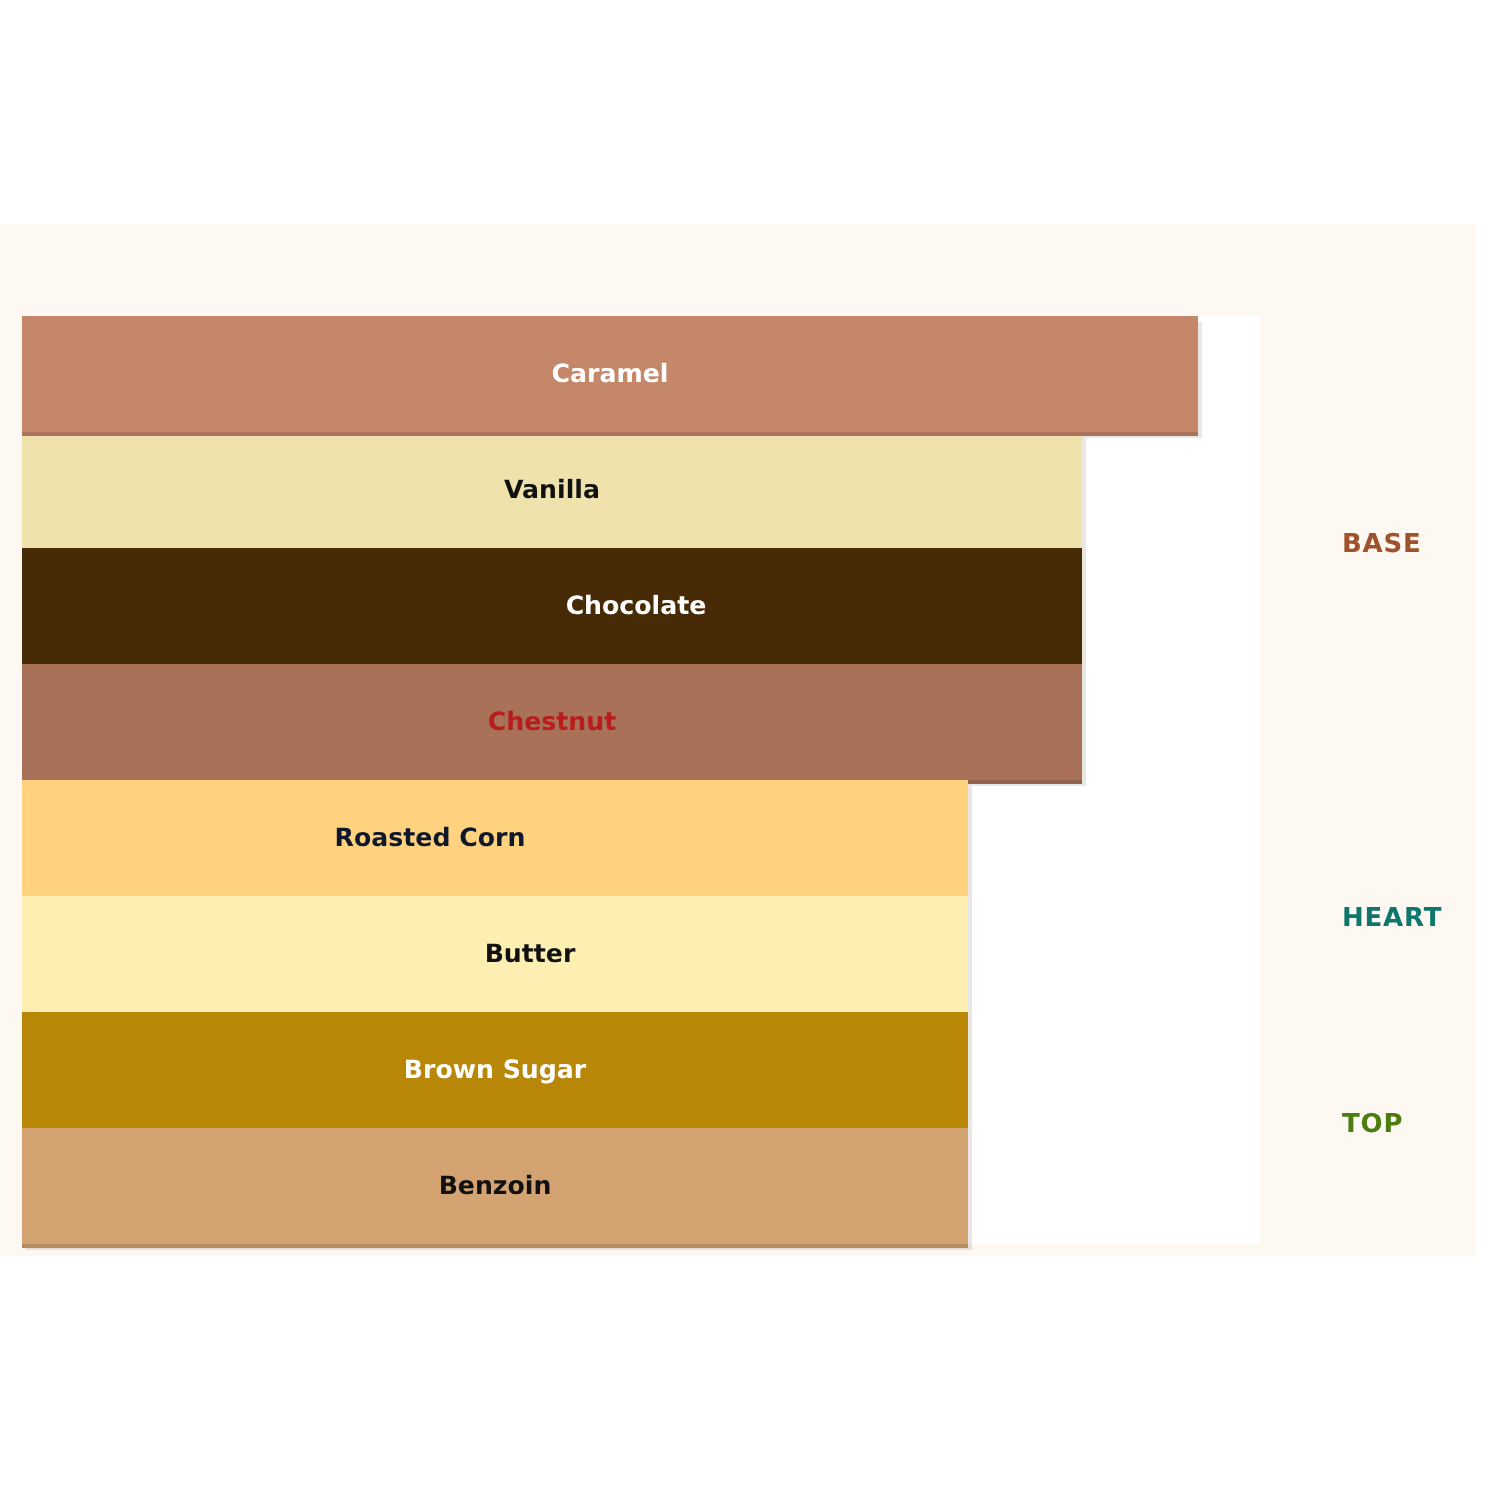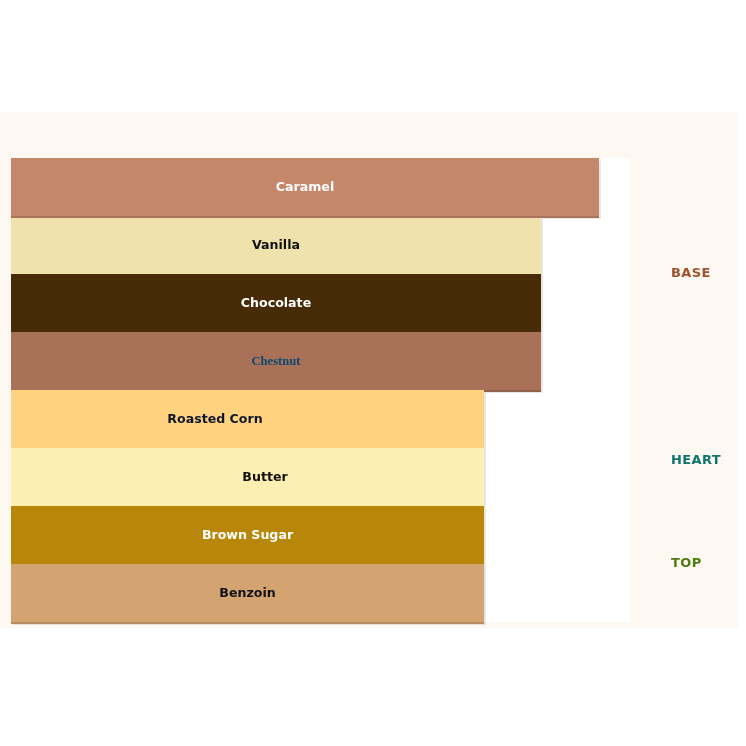--- a/index.html
+++ b/index.html
@@ -115,7 +115,7 @@
       <div class="bar-row" style="top: 116px;">
         <div class="bar-shadow" style="width: 530px;"></div>
         <div class="bar-fill" style="width: 530px; background: rgb(70, 43, 6);"></div>
-        <div class="bar-label" style="width: 530px; color: rgb(255, 255, 255);">Chocolate</div>
+        <div class="bar-label" style="width: 530px; color: rgb(255, 255, 255); padding-left: 42px;">Chocolate</div>
       </div>
       <div class="bar-row" style="top: 174px;">
         <div class="bar-shadow" style="width: 530px;"></div>

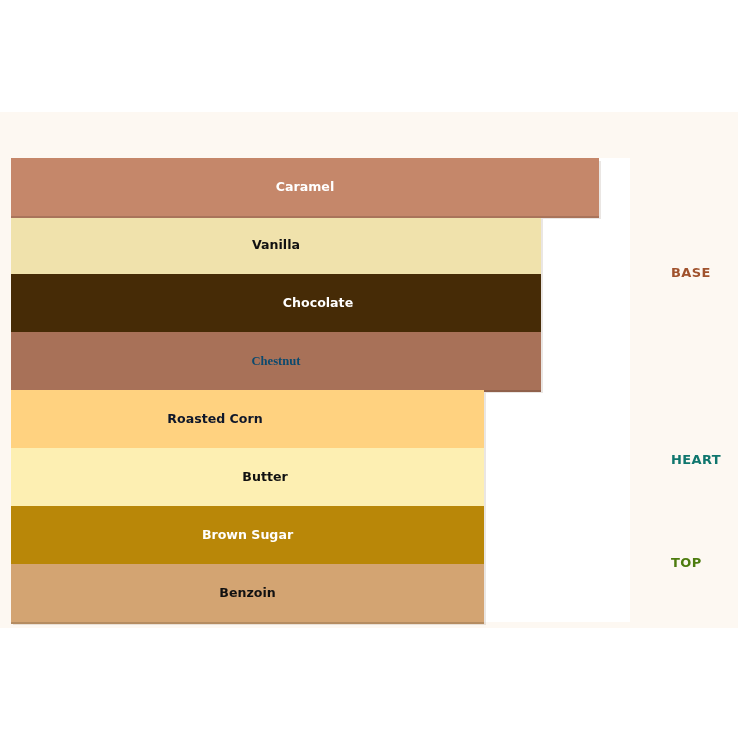--- a/index.html
+++ b/index.html
@@ -120,7 +120,7 @@
       <div class="bar-row" style="top: 174px;">
         <div class="bar-shadow" style="width: 530px;"></div>
         <div class="bar-fill" style="width: 530px; background: rgb(168, 113, 88);"></div>
-        <div class="bar-label" style="width: 530px; color: #0c4a6e; font-family: Liberation Serif, serif;">Chestnut</div>
+        <div class="bar-label" style="width: 530px; color: #b91c1c;">Chestnut</div>
       </div>
       <div class="bar-row" style="top: 232px;">
         <div class="bar-shadow" style="width: 473px;"></div>

